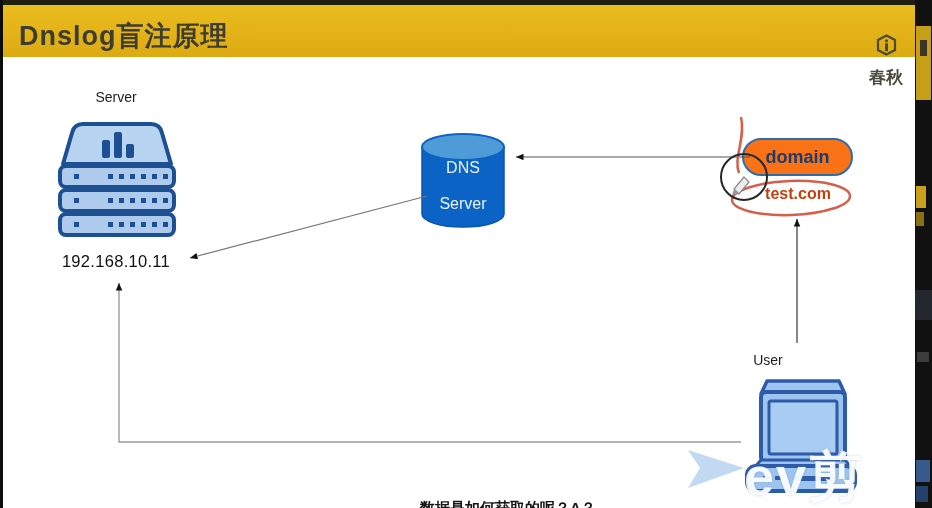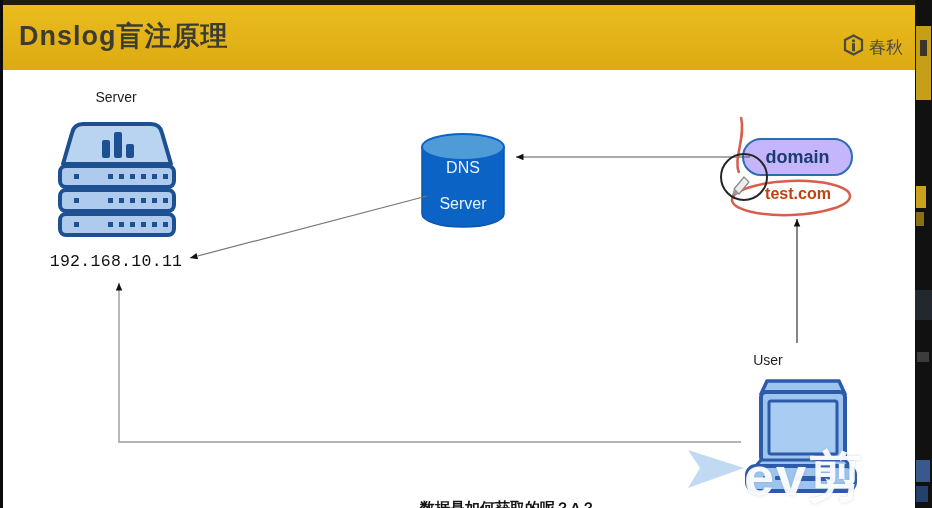--- a/index.html
+++ b/index.html
@@ -16,7 +16,7 @@
   .right-strip .frag{position:absolute;}
 
   
-  .header{left:3px;top:5px;width:912px;height:65px;
+  .header{left:3px;top:5px;width:912px;height:52px;
     background:linear-gradient(180deg,#eabd1e 0%,#e2b117 60%,#dcab12 100%);
     z-index:2;}
   .title{position:absolute;left:16px;top:13px;font-size:27px;font-weight:bold;

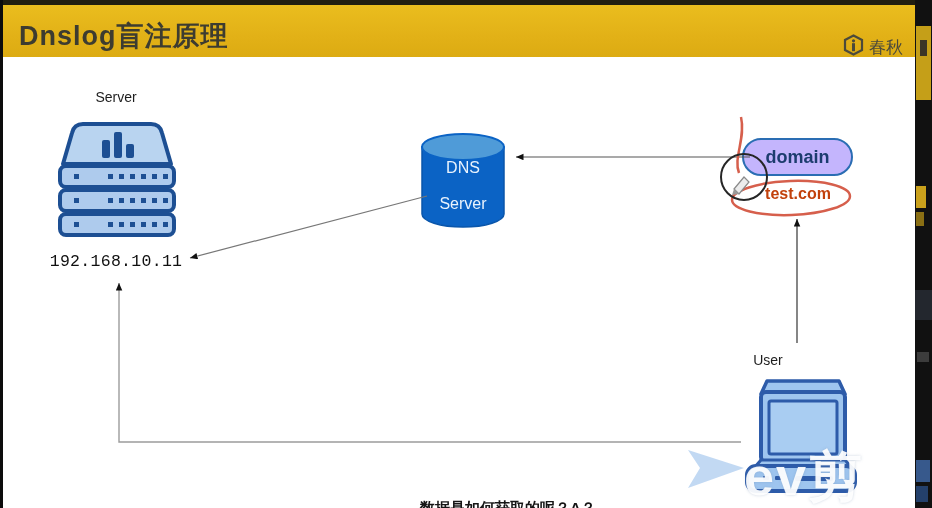--- a/index.html
+++ b/index.html
@@ -22,7 +22,7 @@
   .title{position:absolute;left:16px;top:13px;font-size:27px;font-weight:bold;
     color:#3d3c30;letter-spacing:1px;}
   .brands{position:absolute;right:12px;top:29px;display:flex;gap:20px;align-items:center;}
-  .brand{display:flex;align-items:center;gap:5px;color:#4b4a3b;font-size:17px;font-weight:normal;}
+  .brand{display:flex;align-items:center;gap:5px;color:#4b4a3b;font-size:17px;font-weight:bold;flex-direction:column;}
 
   
   .node-label{font-size:14px;color:#1e1e1e;text-align:center;}

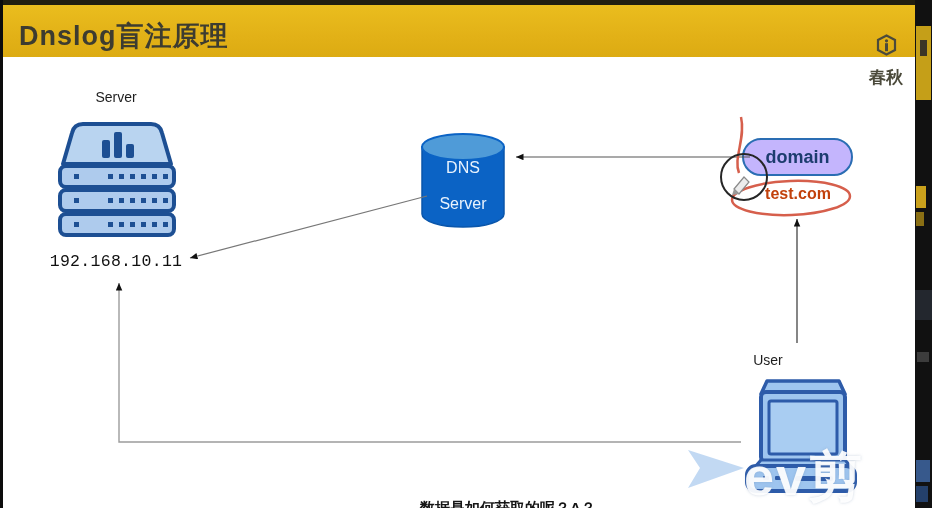--- a/index.html
+++ b/index.html
@@ -32,7 +32,7 @@
   .dns-text{position:absolute;width:88px;text-align:center;color:#e9f3fd;font-size:16px;}
 
   .domain-pill{left:742px;top:138px;width:111px;height:38px;border-radius:20px;
-    background:#c4b5fd;border:2.5px solid #2a6db3;box-sizing:border-box;
+    background:#f97316;border:2.5px solid #2a6db3;box-sizing:border-box;
     display:flex;align-items:center;justify-content:center;
     font-size:18px;font-weight:bold;color:#1c3c6e;z-index:3;}
   .testcom{left:748px;top:185px;width:100px;text-align:center;

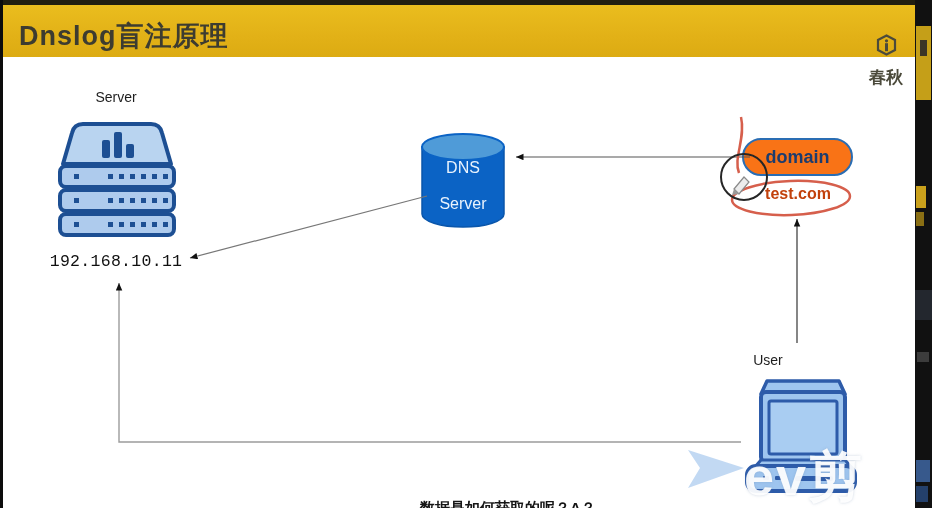--- a/index.html
+++ b/index.html
@@ -115,7 +115,7 @@
     </g>
   </svg>
 </div>
-<div class="abs ip-label" style="left:48px;top:252px;width:136px;font-family:Liberation Mono, monospace;">192.168.10.11</div>
+<div class="abs ip-label" style="left:48px;top:252px;width:136px;">192.168.10.11</div>
 
 <div class="abs dns-wrap">
   <svg width="88" height="98" viewBox="0 0 88 98">

